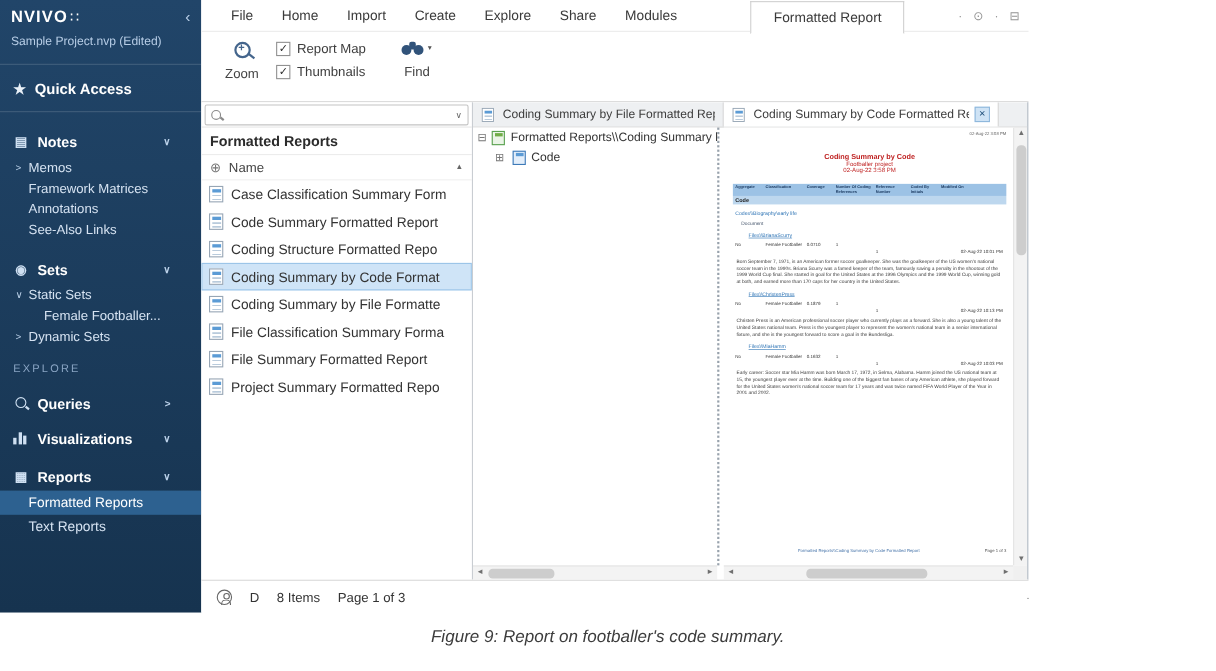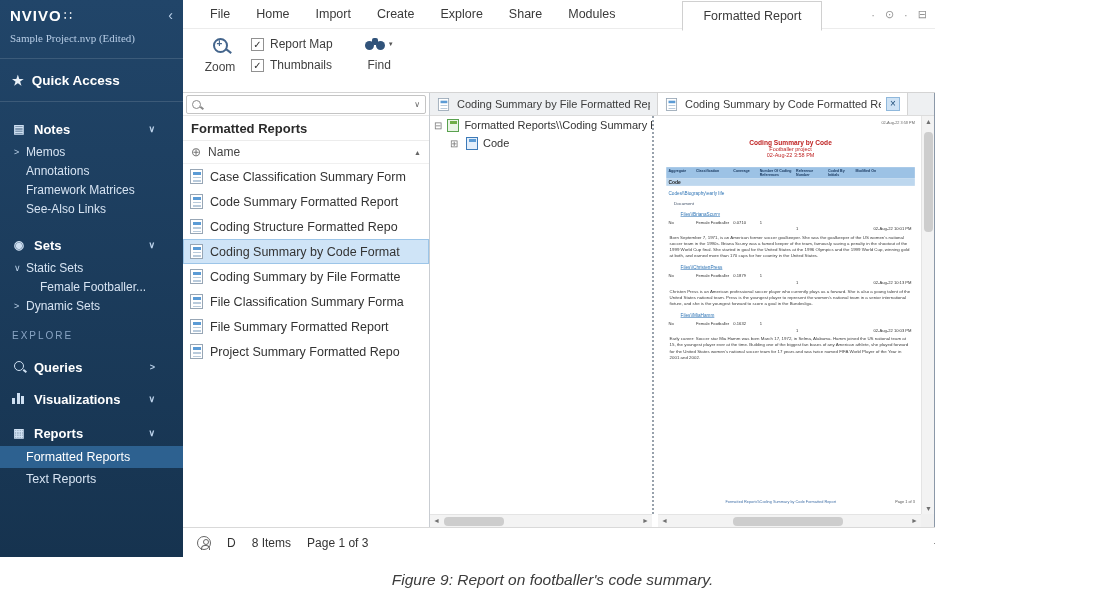--- a/index.html
+++ b/index.html
@@ -13,7 +13,7 @@
   .s-logo { font-size:15px; font-weight:bold; color:#fff; letter-spacing:1px; }
   .s-logo-dots { font-size:13px; color:#fff; margin-left:2px; letter-spacing:-1px; }
   .s-collapse { margin-left:auto; color:#b9cfe8; font-size:14px; cursor:pointer; }
-  .s-project { padding:2px 10px 10px; font-size:11px; color:#b7cde6; white-space:nowrap;font-family:Liberation Serif, serif; }
+  .s-project { padding:2px 10px 10px; font-size:11px; color:#b7cde6; white-space:nowrap; }
   .s-div { border-top:1px solid rgba(255,255,255,.13); margin:4px 0; }
   .s-qa { display:flex; align-items:center; gap:8px; height:34px; padding:0 12px;
           font-weight:bold; font-size:13.5px; color:#fff; cursor:pointer; }

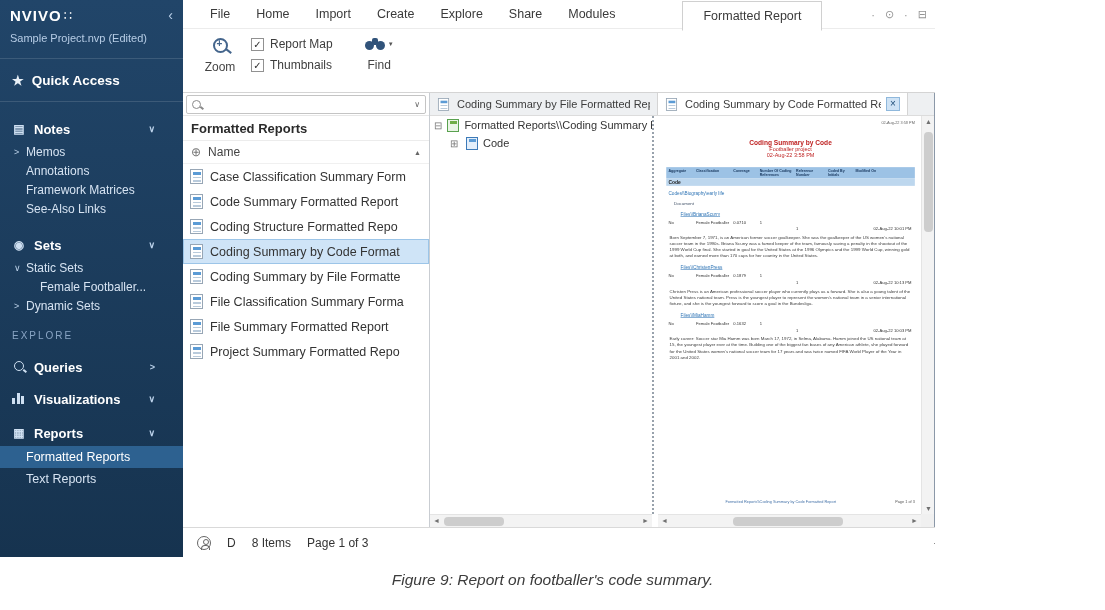--- a/index.html
+++ b/index.html
@@ -230,10 +230,10 @@
       <span>Memos</span>
     </div>
     <div class="s-item">
+      <span>Framework Matrices</span>
+    </div>
+    <div class="s-item">
       <span>Annotations</span>
-    </div>
-    <div class="s-item">
-      <span>Framework Matrices</span>
     </div>
     <div class="s-item">
       <span>See-Also Links</span>

